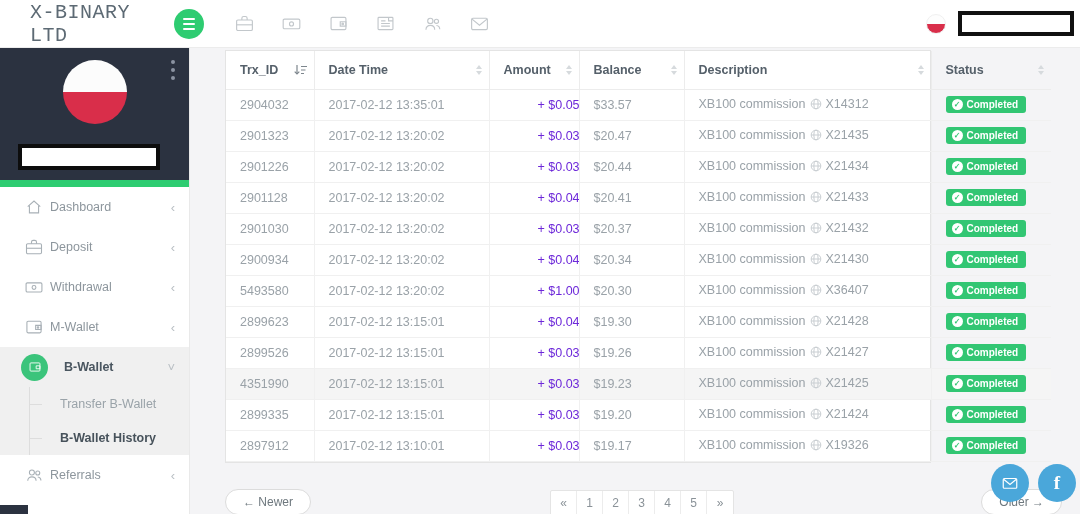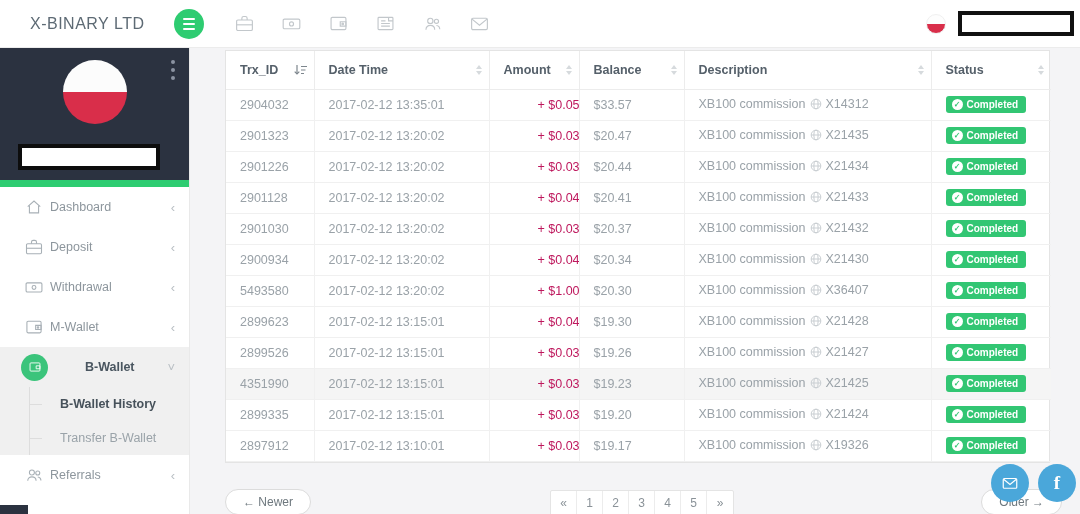--- a/index.html
+++ b/index.html
@@ -7,7 +7,7 @@
 
   
   .header { position:absolute; top:0; left:0; width:1080px; height:48px; background:#fff; border-bottom:1px solid #ececec; display:flex; align-items:center; z-index:6; }
-  .brand { margin-left:30px; font-size:16px; color:#5d6a74; letter-spacing:.5px; width:132px; cursor:pointer; }
+  .brand { margin-left:30px; font-size:20px; color:#5d6a74; letter-spacing:.5px; width:132px; cursor:pointer;font-family:Liberation Mono, monospace; }
   .menu-toggle { width:30px; height:30px; border-radius:50%; background:#2ecc71; display:flex; flex-direction:column; align-items:center; justify-content:center; gap:3px; margin-left:12px; cursor:pointer; flex:none; }
   .menu-toggle i { display:block; width:12px; height:2px; background:#fff; border-radius:1px; }
   .hdr-icons { display:flex; gap:26px; margin-left:30px; align-items:center; }

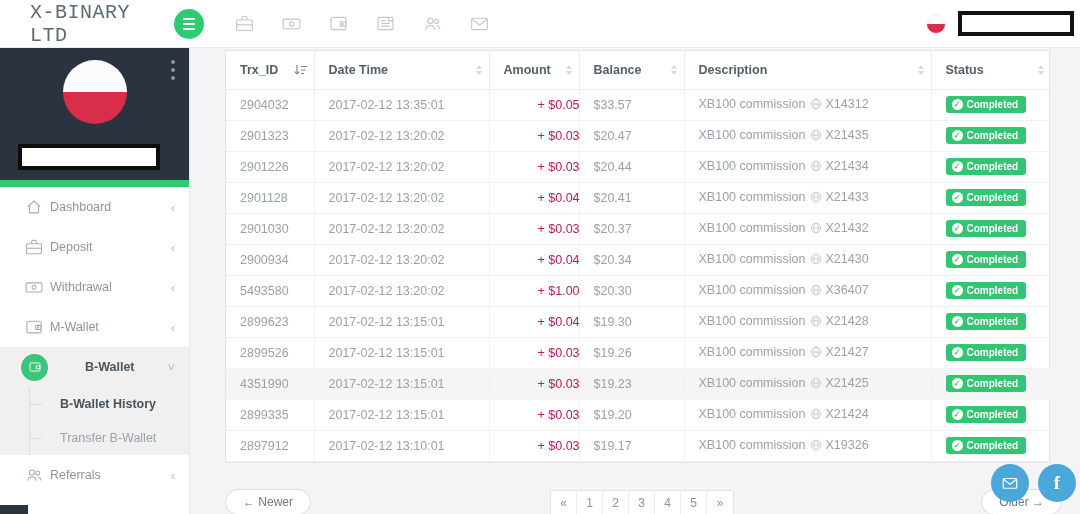--- a/index.html
+++ b/index.html
@@ -44,7 +44,7 @@
 
   
   .main { position:absolute; left:190px; top:48px; width:890px; height:466px; background:#f4f4f6; }
-  .table-wrap { position:absolute; left:35px; top:2px; width:825px; background:#fff; border:1px solid #e4e4e4; }
+  .table-wrap { position:absolute; left:35px; top:2px; width:706px; background:#fff; border:1px solid #e4e4e4; }
   table { width:100%; border-collapse:collapse; table-layout:fixed; }
   th { height:38px; padding:0 22px 0 14px; font-size:12.5px; color:#55606a; text-align:left; font-weight:bold; border:1px solid #ececec; border-top:none; position:relative; cursor:pointer; white-space:nowrap; }
   th:first-child { border-left:none; } th:last-child { border-right:none; }

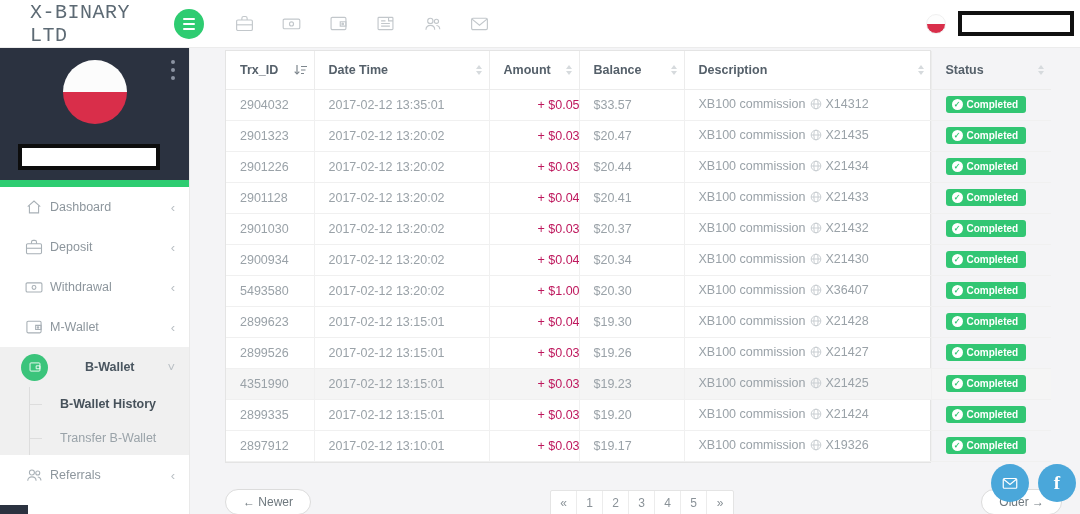--- a/index.html
+++ b/index.html
@@ -51,7 +51,7 @@
   td { height:31px; padding:0 10px 0 14px; font-size:12.5px; color:#9aa2a8; border:1px solid #f0f0f0; white-space:nowrap; overflow:hidden; }
   td:first-child { border-left:none; } td:last-child { border-right:none; }
   tr.hl td { background:#f5f5f5; }
-  td.amount { color:#be185d;padding-left:48px; }
+  td.amount { color:#6d28d9;padding-left:48px; }
   .sort-generic { position:absolute; right:7px; top:50%; transform:translateY(-50%); display:flex; flex-direction:column; gap:2px; }
   .tri-up { width:0; height:0; border-left:3.5px solid transparent; border-right:3.5px solid transparent; border-bottom:4px solid #d6dadd; }
   .tri-down { width:0; height:0; border-left:3.5px solid transparent; border-right:3.5px solid transparent; border-top:4px solid #d6dadd; }

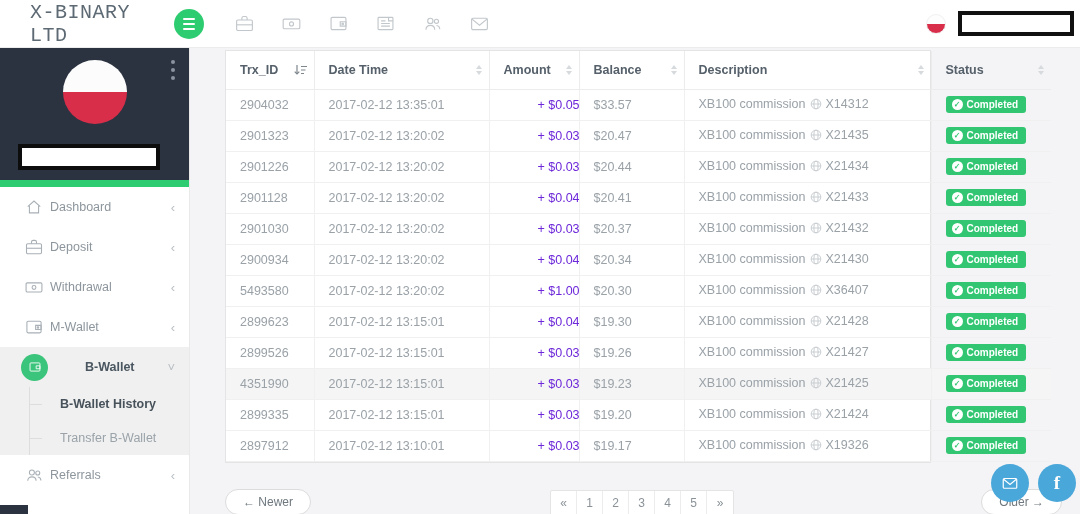--- a/index.html
+++ b/index.html
@@ -31,7 +31,7 @@
   .nav-label { margin-left:6px; font-size:12.5px; color:#8d969d; }
   .nav-chev { margin-left:auto; color:#b9bfc4; font-size:13px; }
   .active-group { background:#f0f0f0; }
-  .active-group .nav-item { background:#f0f0f0;gap:21px; }
+  .active-group .nav-item { background:#f0f0f0; }
   .nav-item.bwallet { padding-left:21px; }
   .nav-item.bwallet .nav-label { color:#4a5660; font-weight:bold; margin-left:16px; }
   .bw-badge { width:27px; height:27px; border-radius:50%; background:#3bc47b; display:flex; align-items:center; justify-content:center; flex:none; }

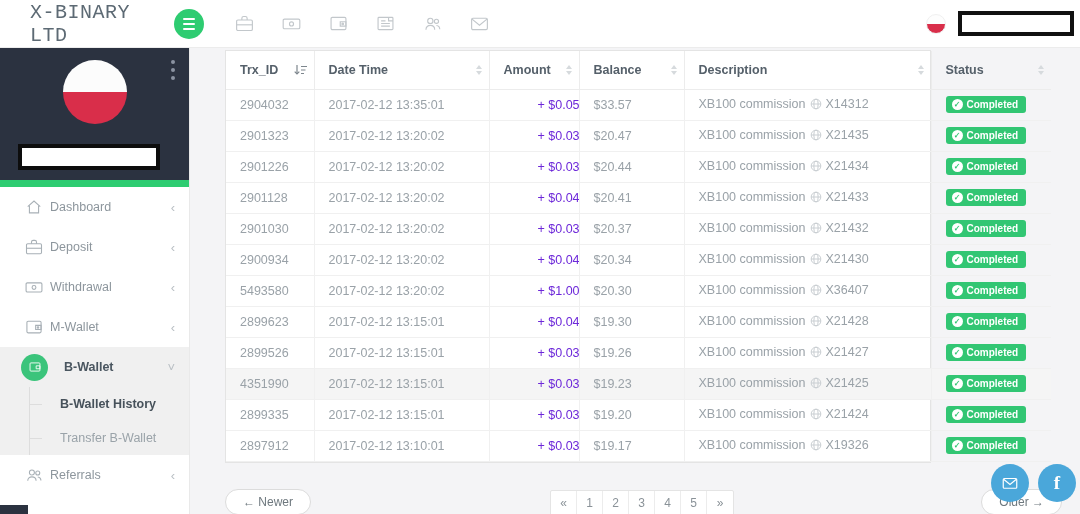--- a/index.html
+++ b/index.html
@@ -198,11 +198,11 @@
       <span class="nav-label">B-Wallet</span>
       <span class="nav-chev">˅</span>
     </div>
+    <div class="sub-item">
+      <span>Transfer B-Wallet</span>
+    </div>
     <div class="sub-item active">
       <span>B-Wallet History</span>
-    </div>
-    <div class="sub-item">
-      <span>Transfer B-Wallet</span>
     </div>
   </div>
 

